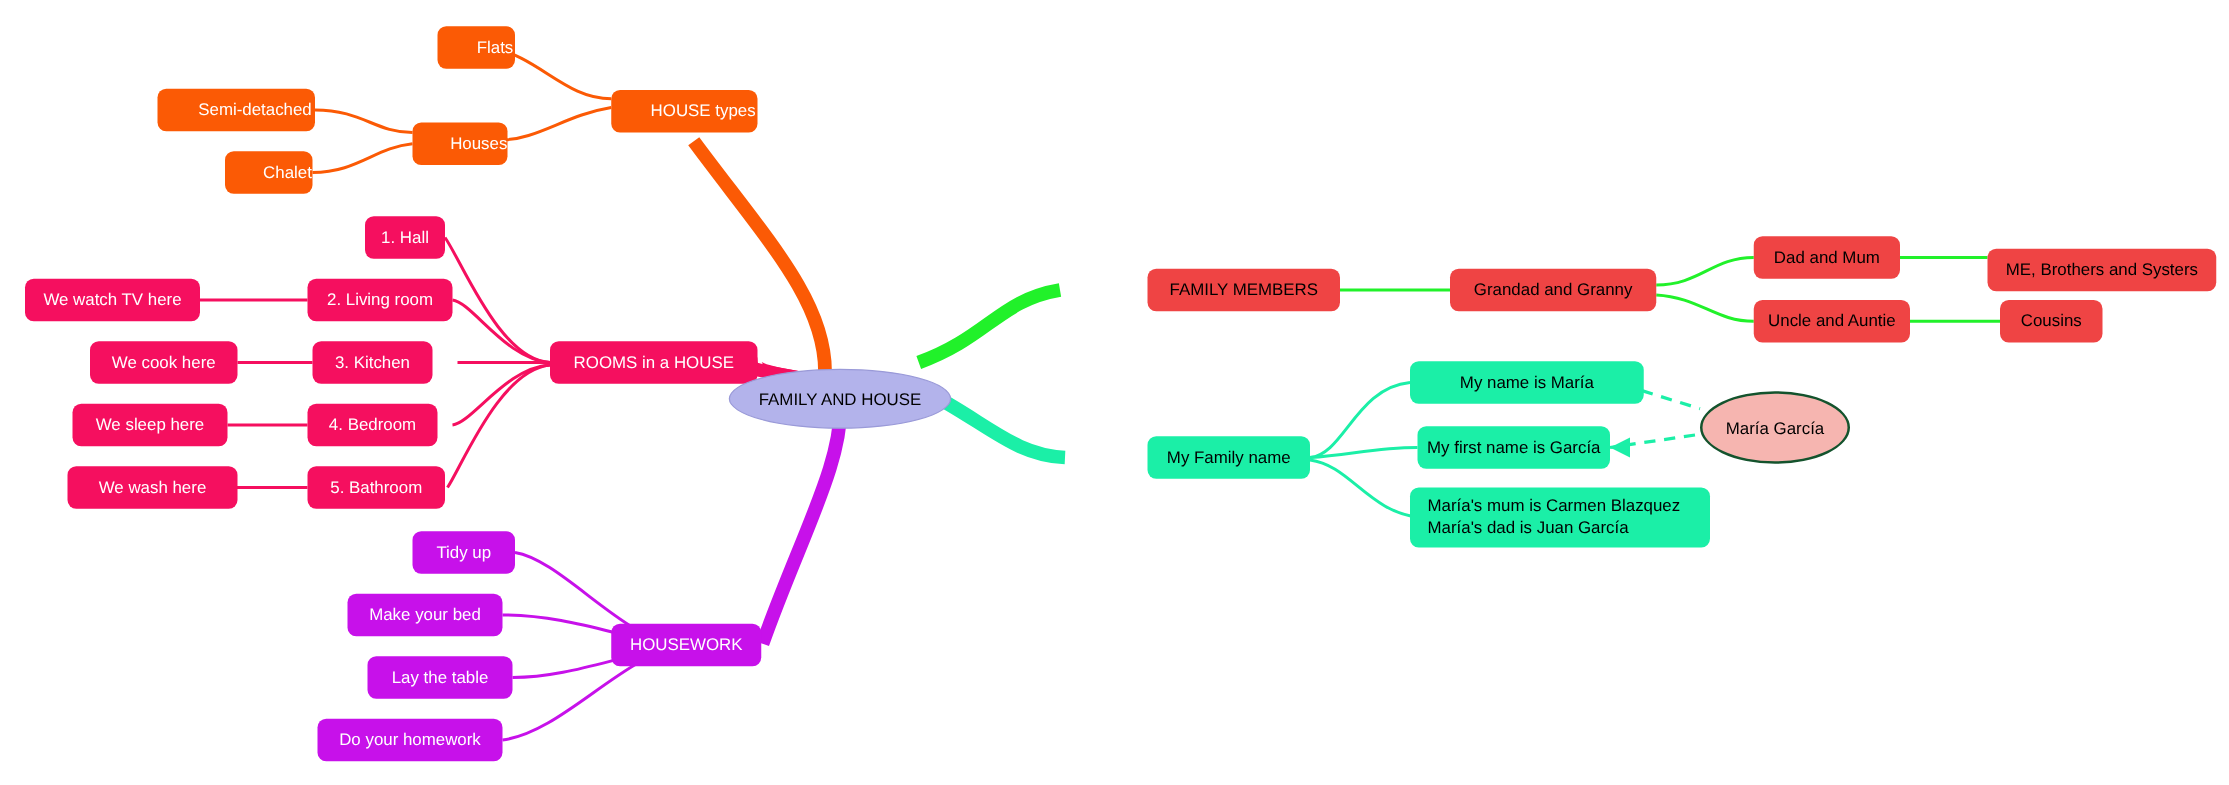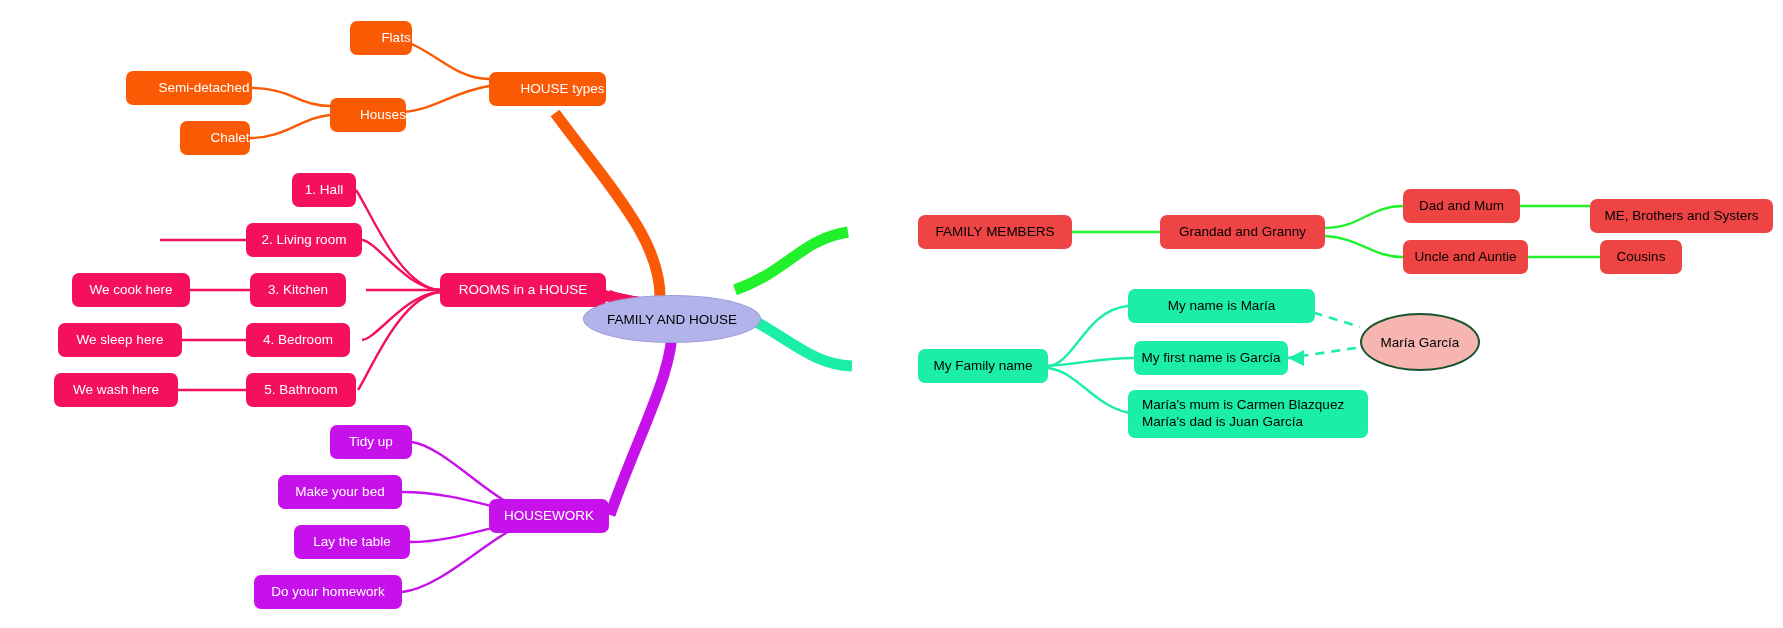--- a/index.html
+++ b/index.html
@@ -149,6 +149,9 @@
   <div class="node c-pink" style="left:246px; top:223px; width:116px; height:34px;">
     <span>2. Living room</span>
   </div>
+  <div class="node c-pink" style="left:20px; top:223px; width:140px; height:34px;">
+    <span>We watch TV here</span>
+  </div>
 
   <div class="node c-pink" style="left:250px; top:273px; width:96px; height:34px;">
     <span>3. Kitchen</span>

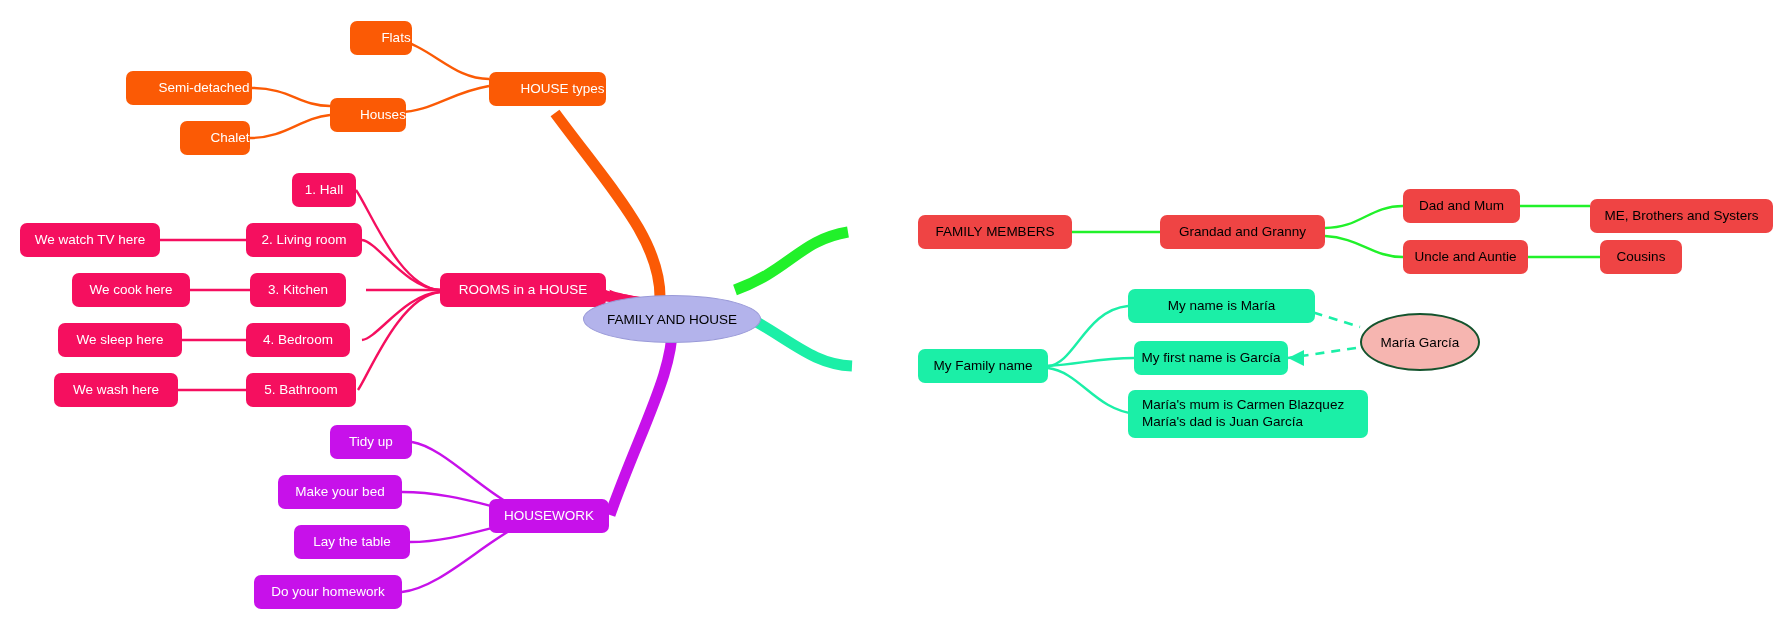--- a/index.html
+++ b/index.html
@@ -170,7 +170,7 @@
   <div class="node c-pink" style="left:246px; top:373px; width:110px; height:34px;">
     <span>5. Bathroom</span>
   </div>
-  <div class="node c-pink" style="left:54px; top:373px; width:124px; height:34px;">
+  <div class="node c-pink" style="left:54px; top:373px; width:136px; height:34px;">
     <span>We wash here</span>
   </div>
 

